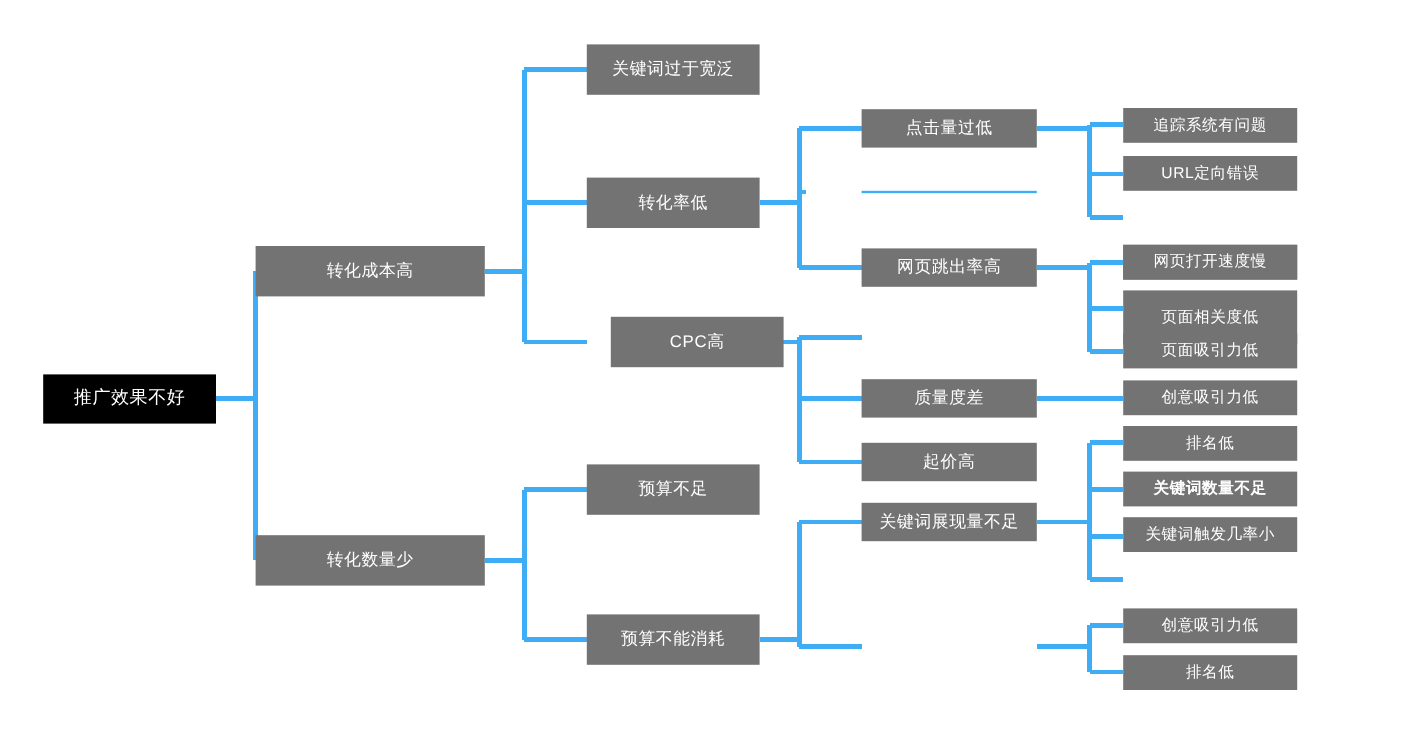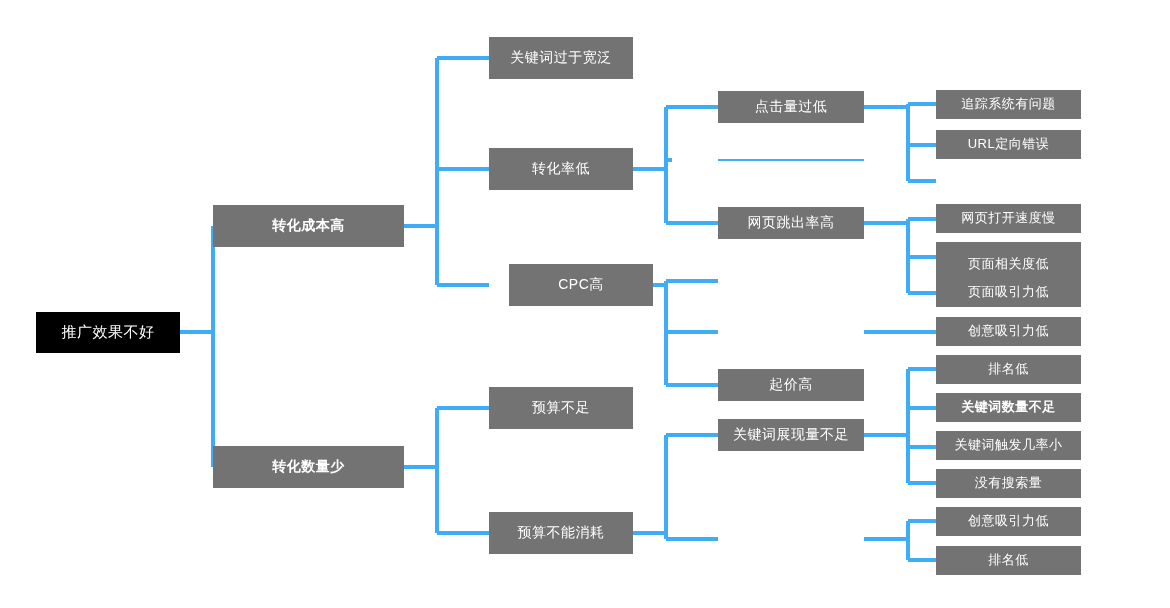--- a/index.html
+++ b/index.html
@@ -42,7 +42,7 @@
     border-bottom:2px solid #3FADF5;
   }
   .lvl1{font-size:15px;}
-  .lvl2{font-size:14px;font-weight:bold;}
+  .lvl2{font-size:14px;}
   .lvl3{font-size:14px;}
   .lvl4{font-size:14px;}
   .lvl5{font-size:13px;}

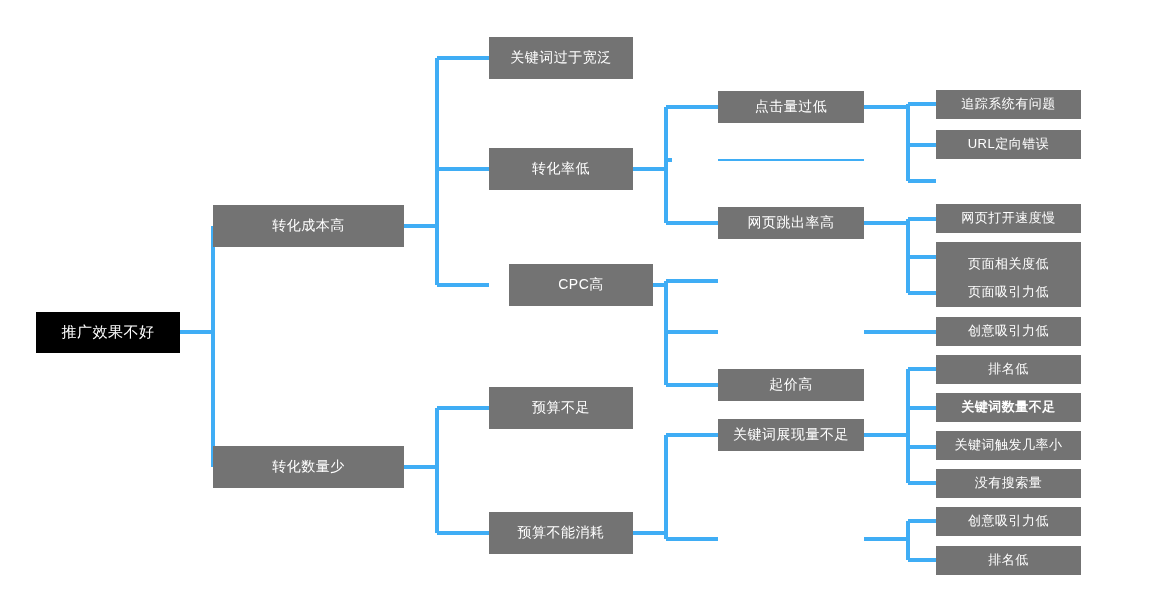--- a/index.html
+++ b/index.html
@@ -135,6 +135,7 @@
   <div class="node empty lvl4" style="left:718px;top:132px;width:146px;height:29px;"></div>
   <div class="node lvl4" style="left:718px;top:207px;width:146px;height:32px;">网页跳出率高</div>
 
+  <div class="node lvl4" style="left:718px;top:316px;width:146px;height:32px;">质量度差</div>
   <div class="node lvl4" style="left:718px;top:369px;width:146px;height:32px;">起价高</div>
 
   <div class="node lvl4" style="left:718px;top:419px;width:146px;height:32px;">关键词展现量不足</div>

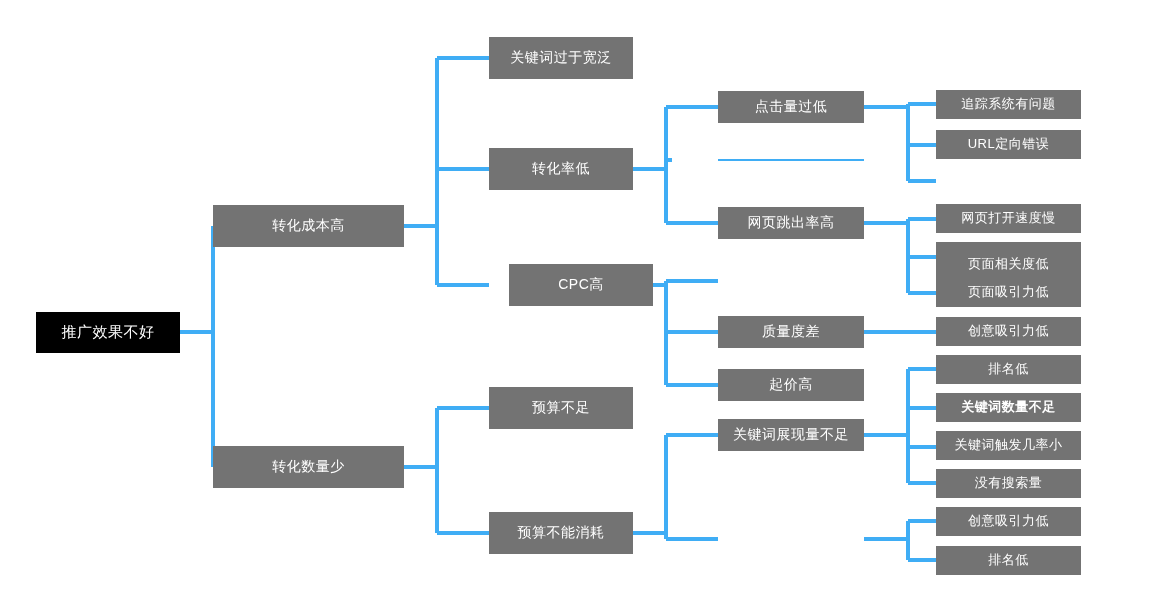--- a/index.html
+++ b/index.html
@@ -153,7 +153,6 @@
   <div class="node lvl5" style="left:936px;top:355px;width:145px;height:29px;">排名低</div>
   <div class="node lvl5" style="left:936px;top:393px;width:145px;height:29px;font-weight:bold;">关键词数量不足</div>
   <div class="node lvl5" style="left:936px;top:431px;width:145px;height:29px;">关键词触发几率小</div>
-  <div class="node lvl5" style="left:936px;top:469px;width:145px;height:29px;">没有搜索量</div>
 
   <div class="node lvl5" style="left:936px;top:507px;width:145px;height:29px;">创意吸引力低</div>
   <div class="node lvl5" style="left:936px;top:546px;width:145px;height:29px;">排名低</div>

